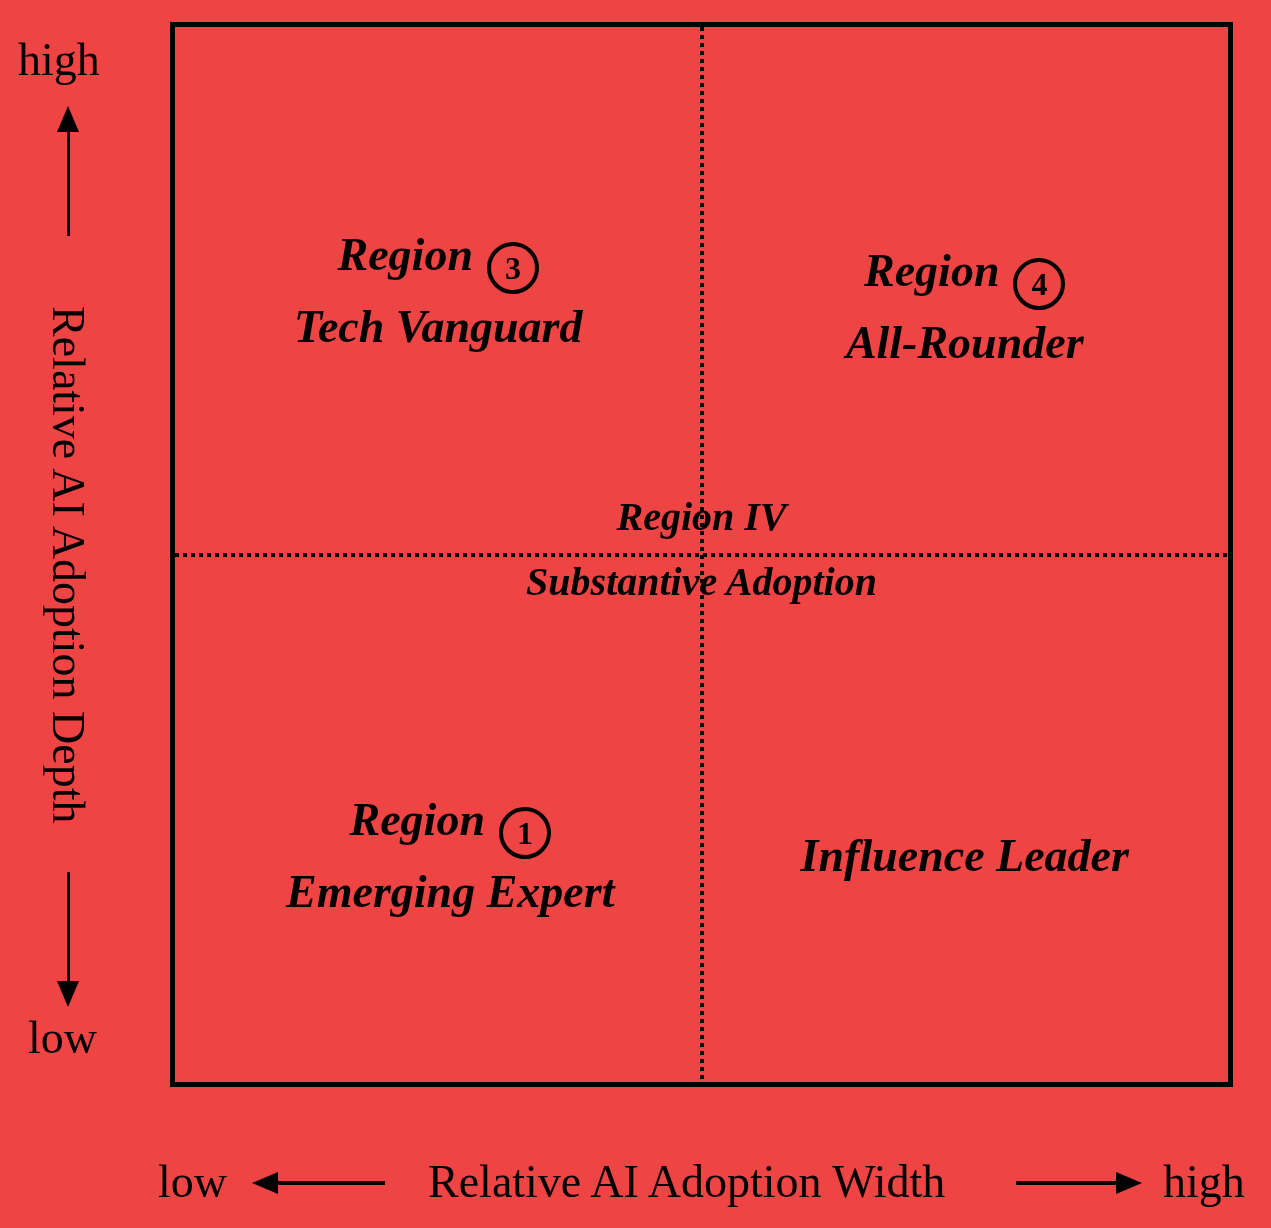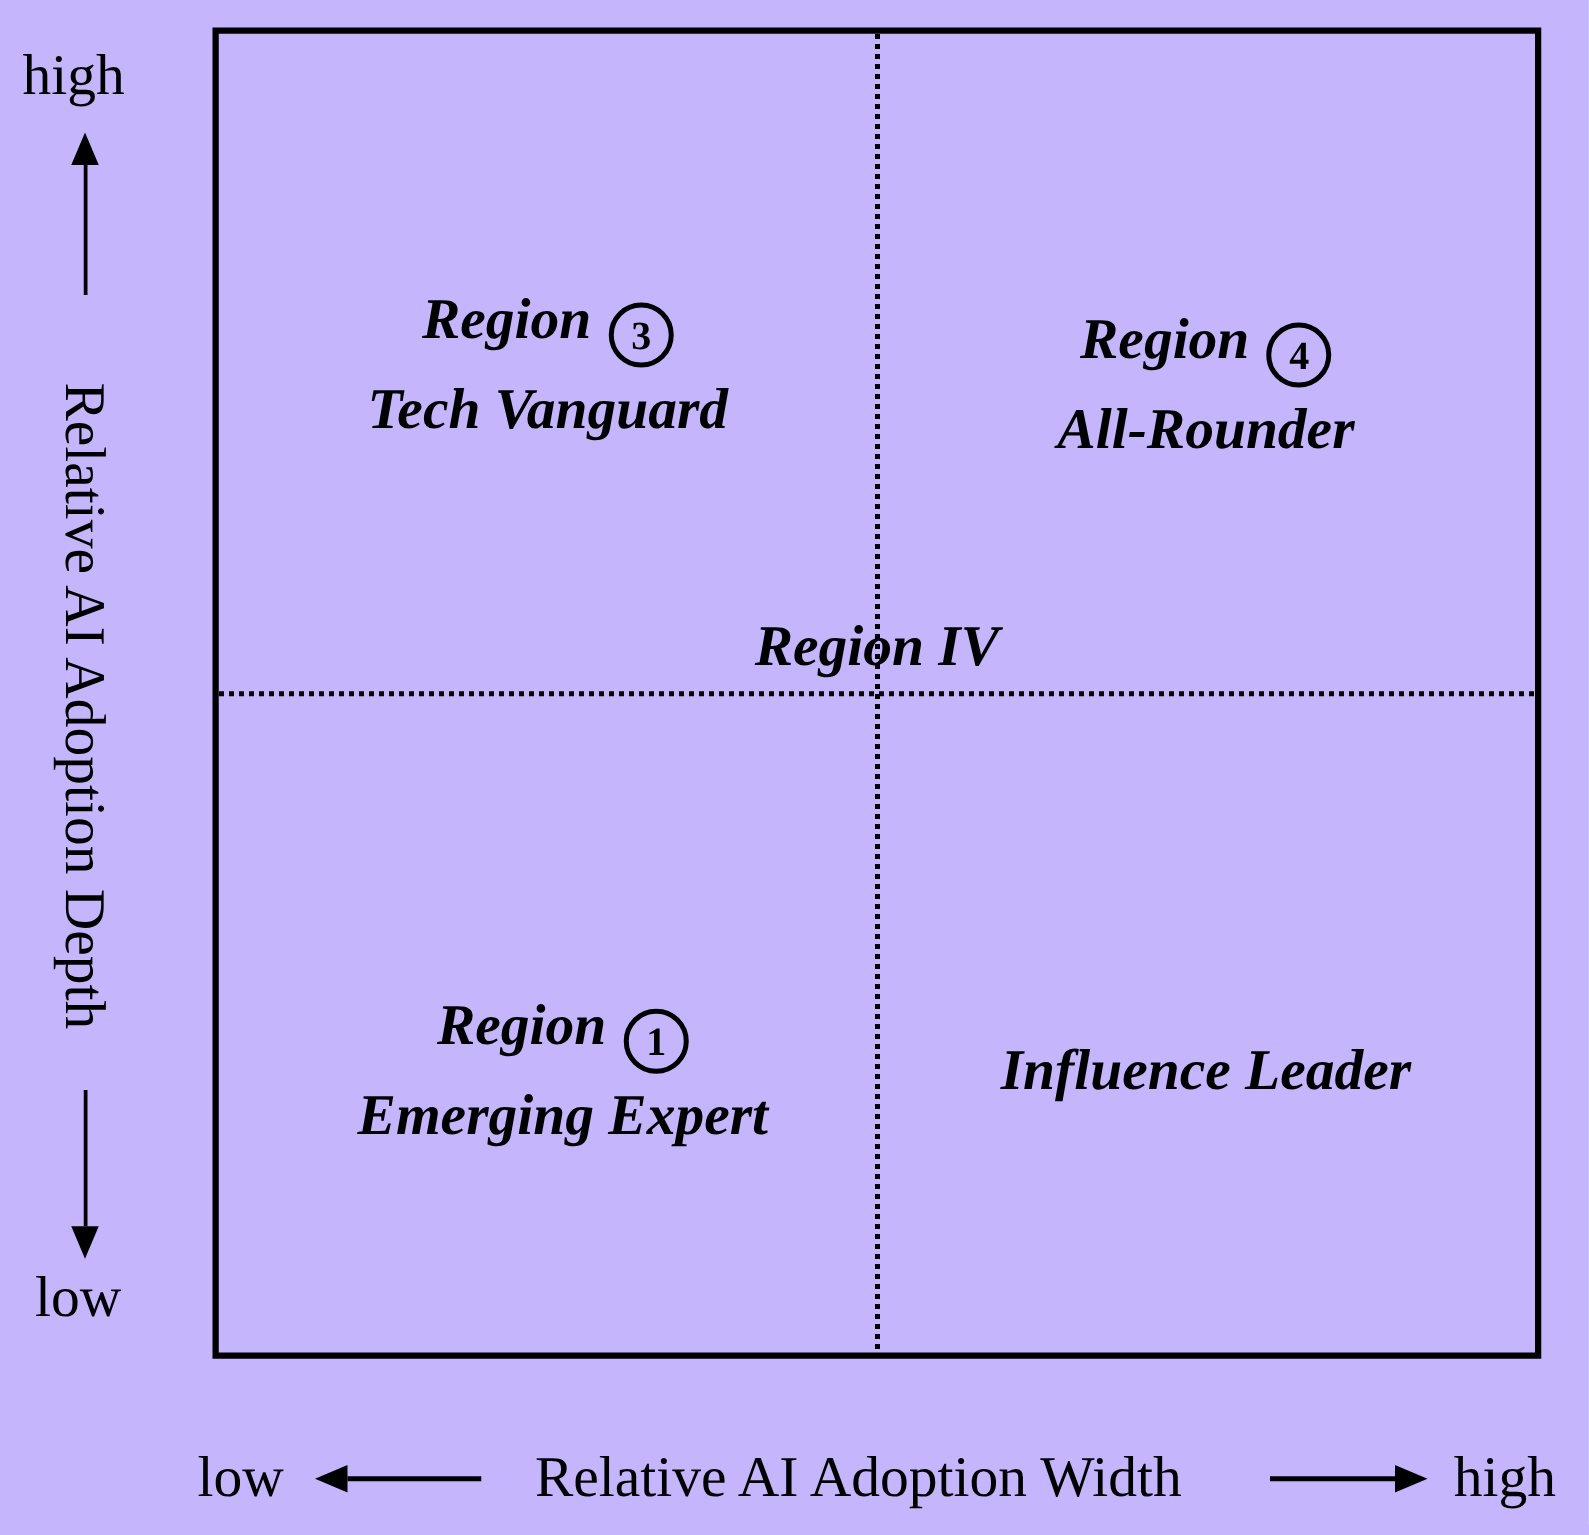--- a/index.html
+++ b/index.html
@@ -9,7 +9,7 @@
     position: relative;
     width: 1271px;
     height: 1228px;
-    background: #c4b5fd;
+    background: #ef4444;
     font-family: "Liberation Serif", "DejaVu Serif", serif;
     color: #000000;
     overflow: hidden;

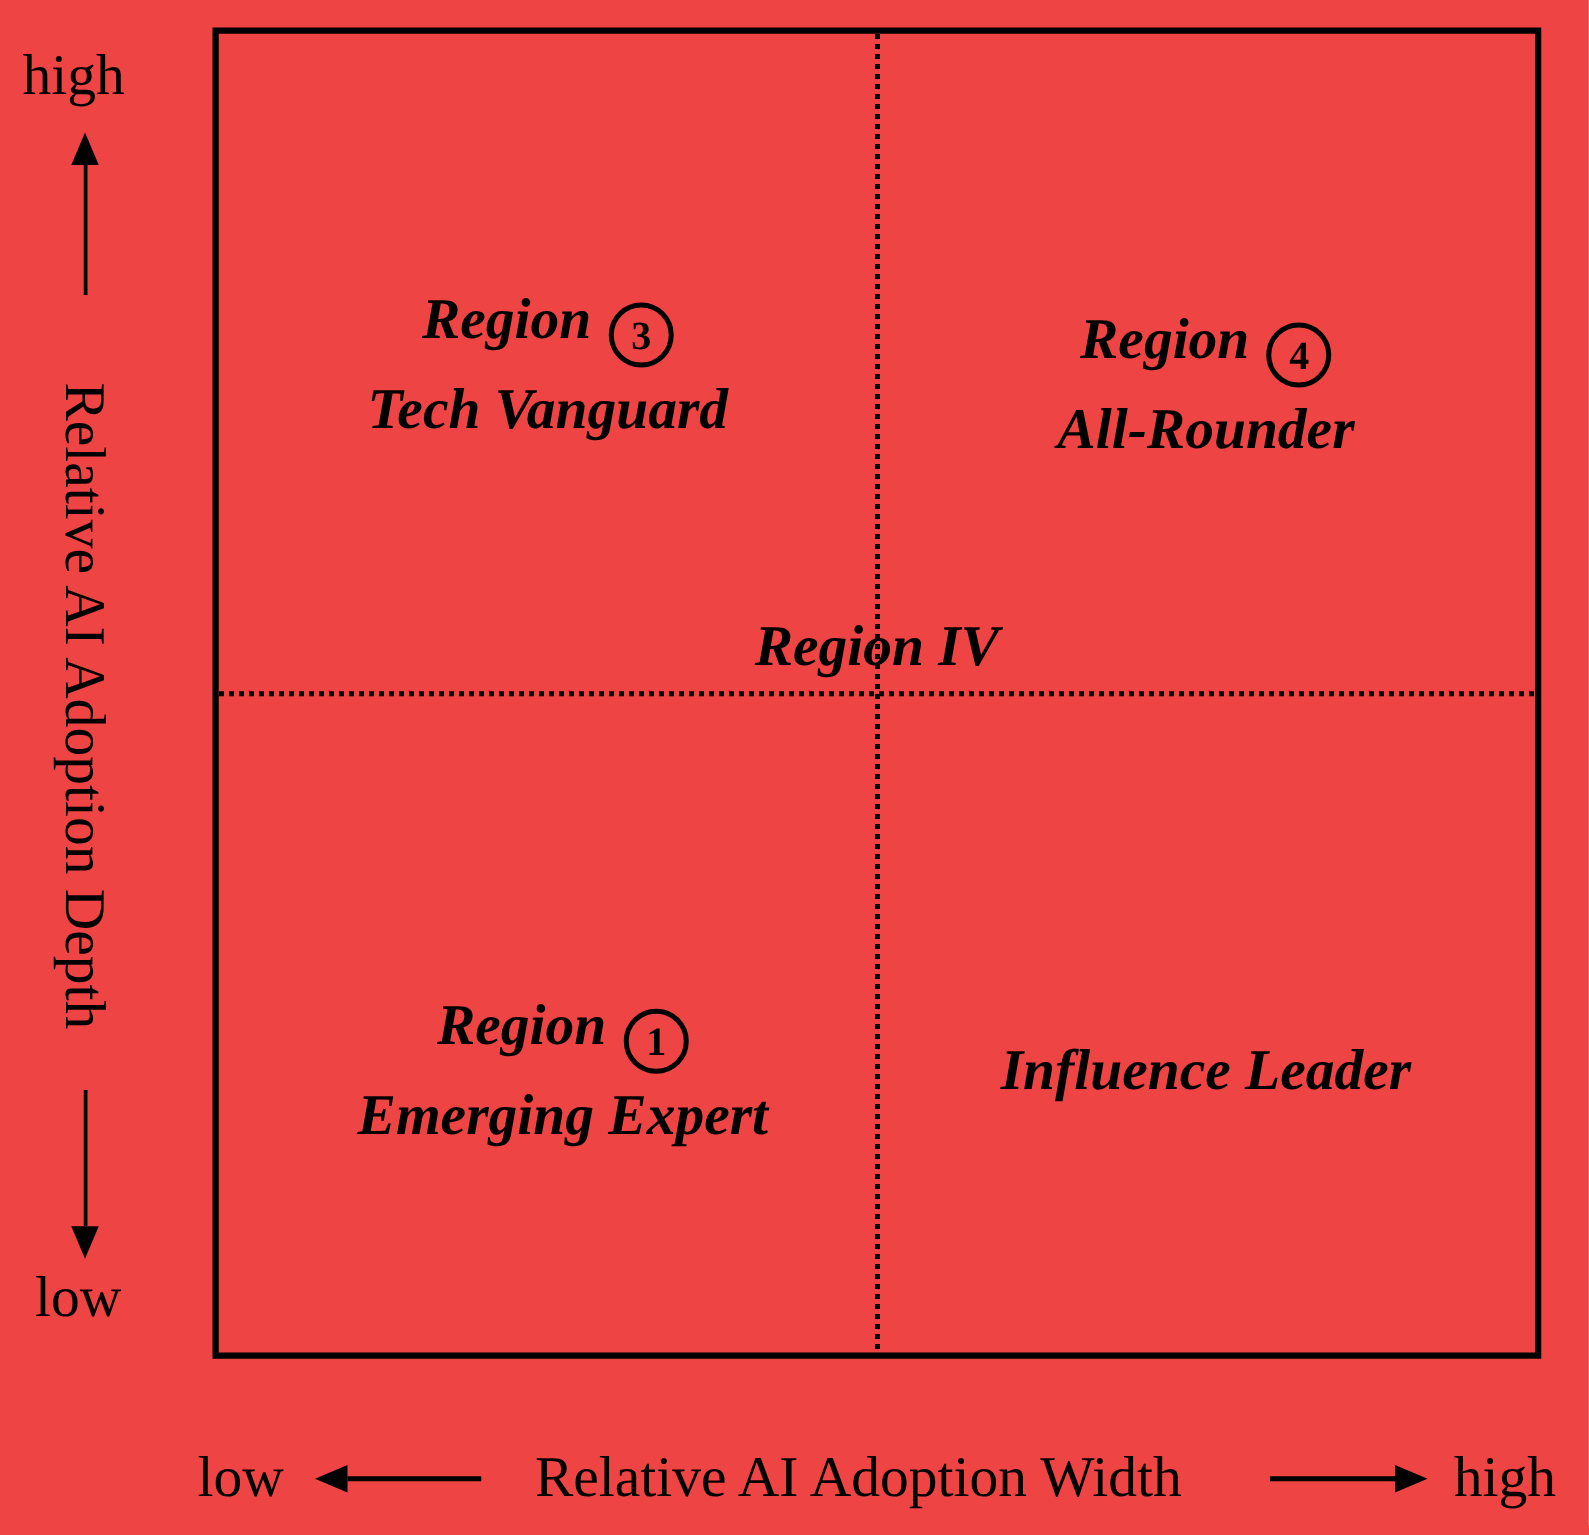--- a/index.html
+++ b/index.html
@@ -88,7 +88,7 @@
     text-align: center;
     font-style: italic;
     font-weight: 700;
-    font-size: 46px;
+    font-size: 40px;
     line-height: 65px;
     white-space: nowrap;
   }

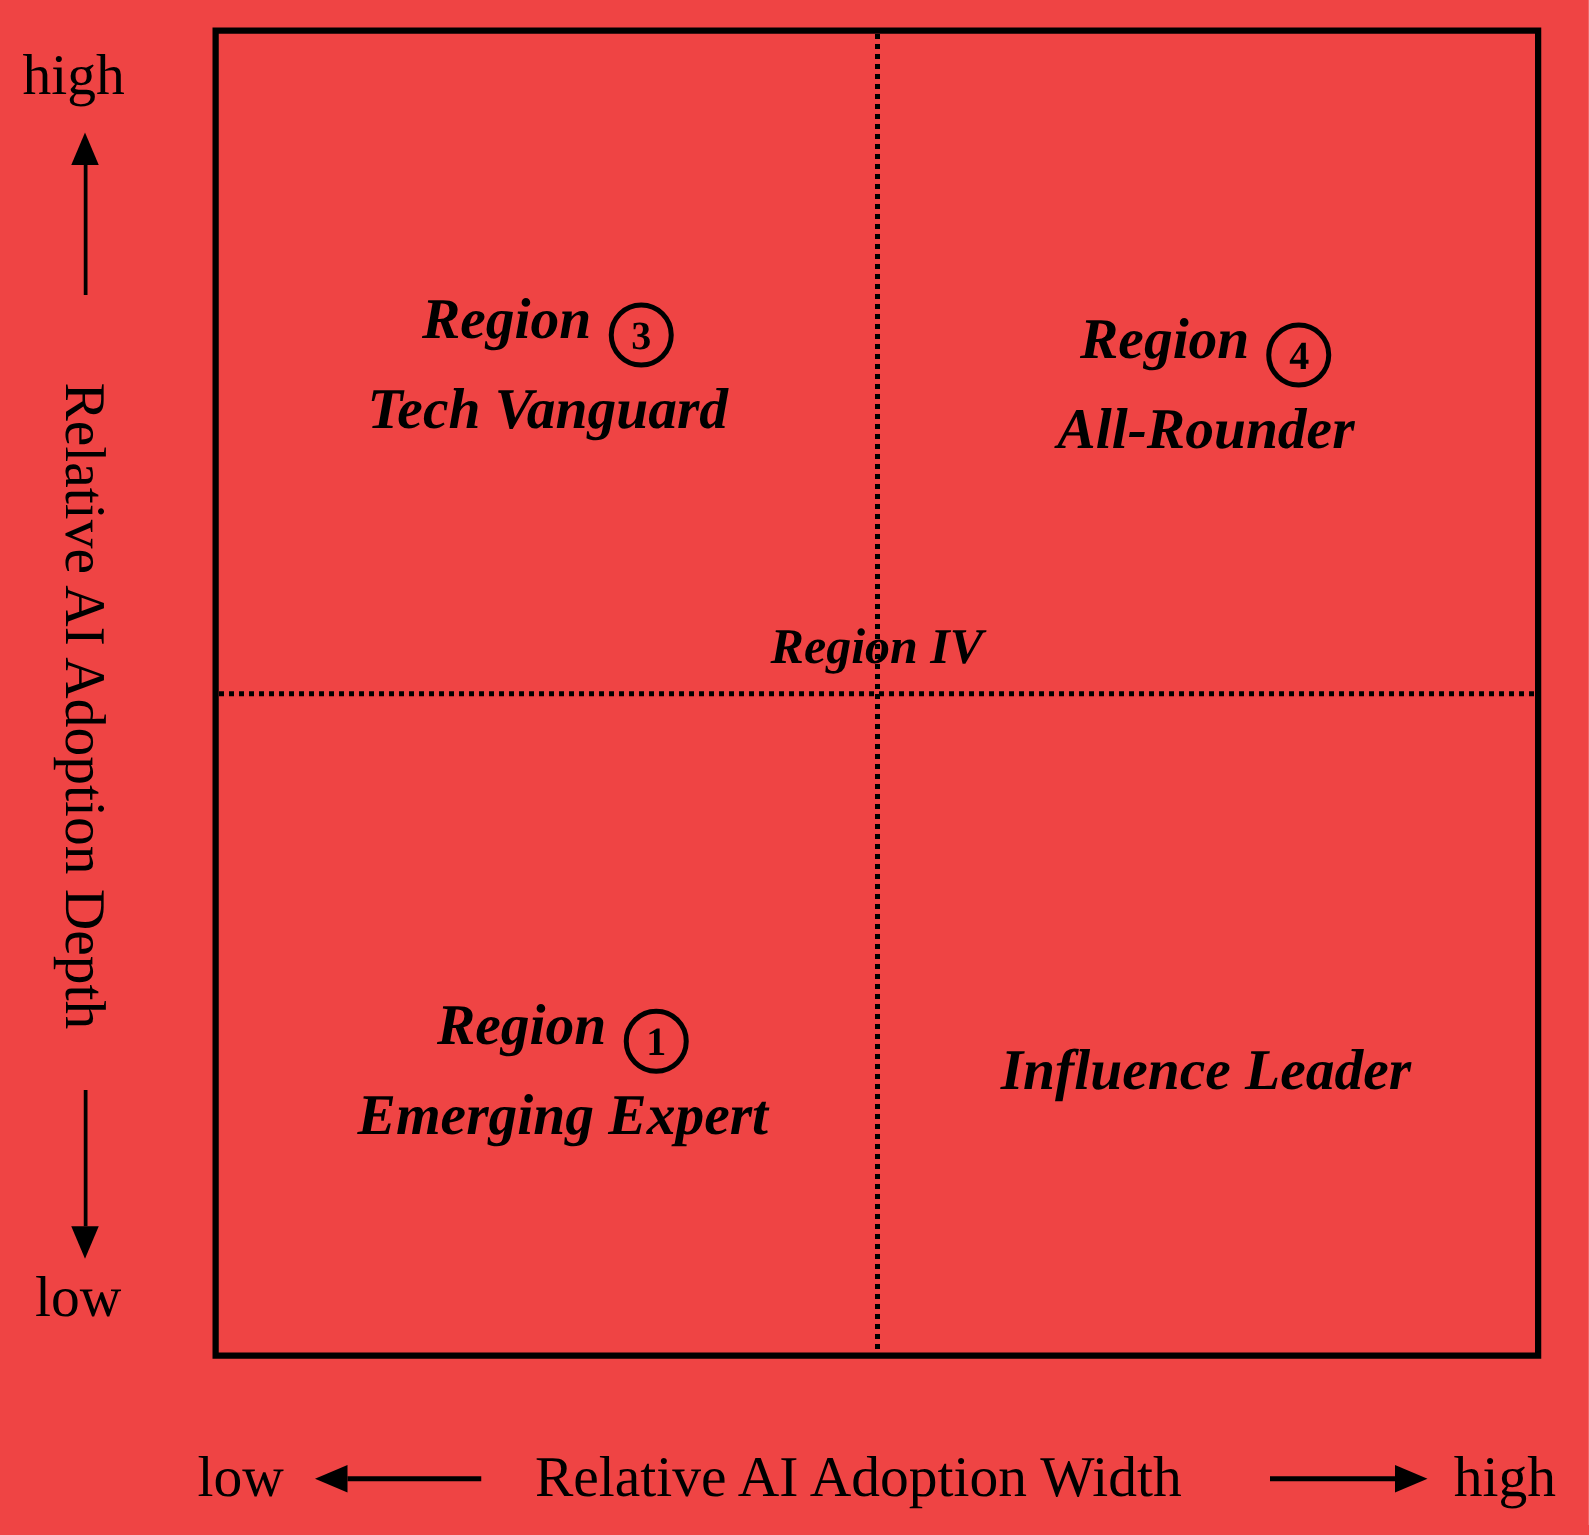--- a/index.html
+++ b/index.html
@@ -209,6 +209,7 @@
 
     <div class="center-label">
       <div>Region IV</div>
+      <div>Substantive Adoption</div>
     </div>
   </div>
 

